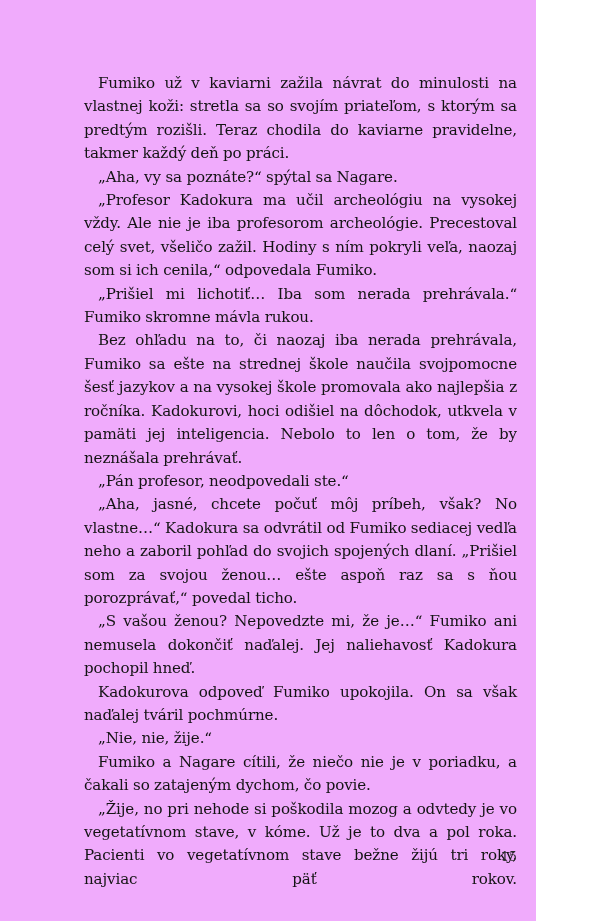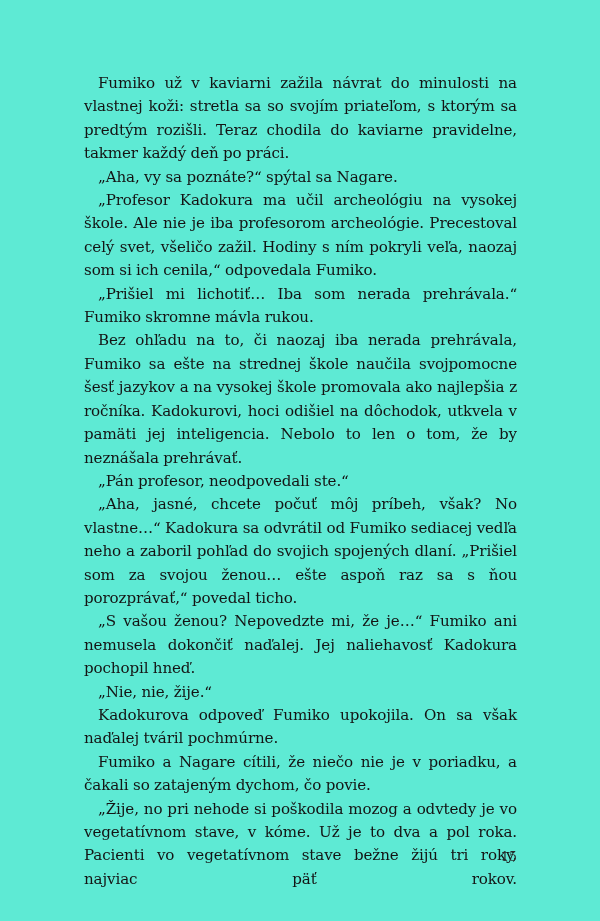--- a/index.html
+++ b/index.html
@@ -9,9 +9,9 @@
   }
   .page {
     position: relative;
-    width: 600px;
+    width: 536px;
     height: 921px;
-    background: #5eead4;
+    background: #f0abfc;
     overflow: hidden;
     box-sizing: border-box;
   }

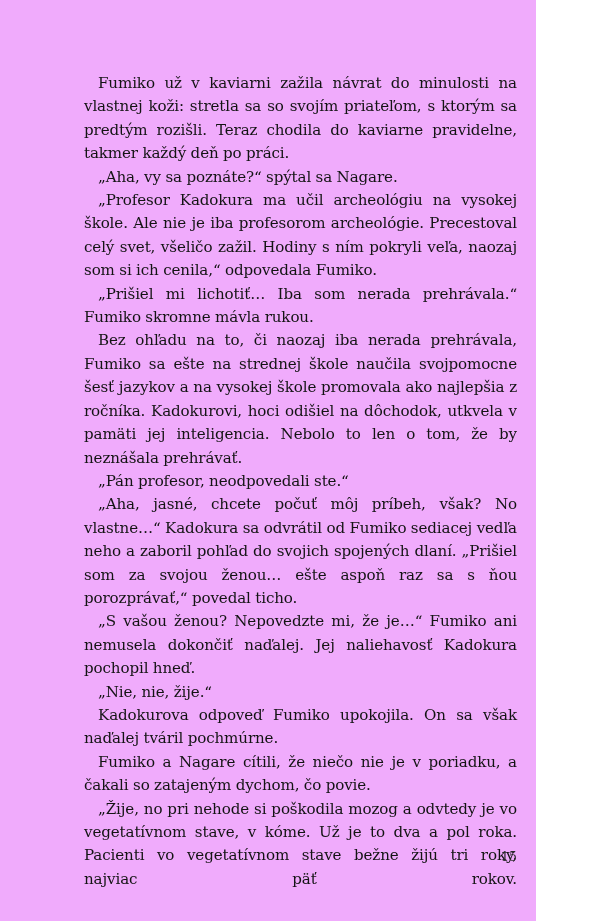--- a/index.html
+++ b/index.html
@@ -63,7 +63,7 @@
   <div class="text-block">
     <p class="para first">Fumiko už v kaviarni zažila návrat do minulosti na vlastnej koži: stretla sa so svojím priateľom, s ktorým sa predtým rozišli. Teraz chodila do kaviarne pravidelne, takmer každý deň po práci.</p>
     <p class="para">„Aha, vy sa poznáte?“ spýtal sa Nagare.</p>
-    <p class="para">„Profesor Kadokura ma učil archeológiu na vysokej škole. Ale nie je iba profesorom archeológie. Precestoval celý svet, všeličo zažil. Hodiny s ním pokryli veľa, naozaj som si ich cenila,“ odpovedala Fumiko.</p>
+    <p class="para">„Profesor Kadokura ma učil archeológiu na vysokej vždy. Ale nie je iba profesorom archeológie. Precestoval celý svet, všeličo zažil. Hodiny s ním pokryli veľa, naozaj som si ich cenila,“ odpovedala Fumiko.</p>
     <p class="para">„Prišiel mi lichotiť… Iba som nerada prehrávala.“ Fumiko skromne mávla rukou.</p>
     <p class="para">Bez ohľadu na to, či naozaj iba nerada prehrávala, Fumiko sa ešte na strednej škole naučila svojpomocne šesť jazykov a na vysokej škole promovala ako najlepšia z ročníka. Kadokurovi, hoci odišiel na dôchodok, utkvela v pamäti jej inteligencia. Nebolo to len o tom, že by neznášala prehrávať.</p>
     <p class="para">„Pán profesor, neodpovedali ste.“</p>

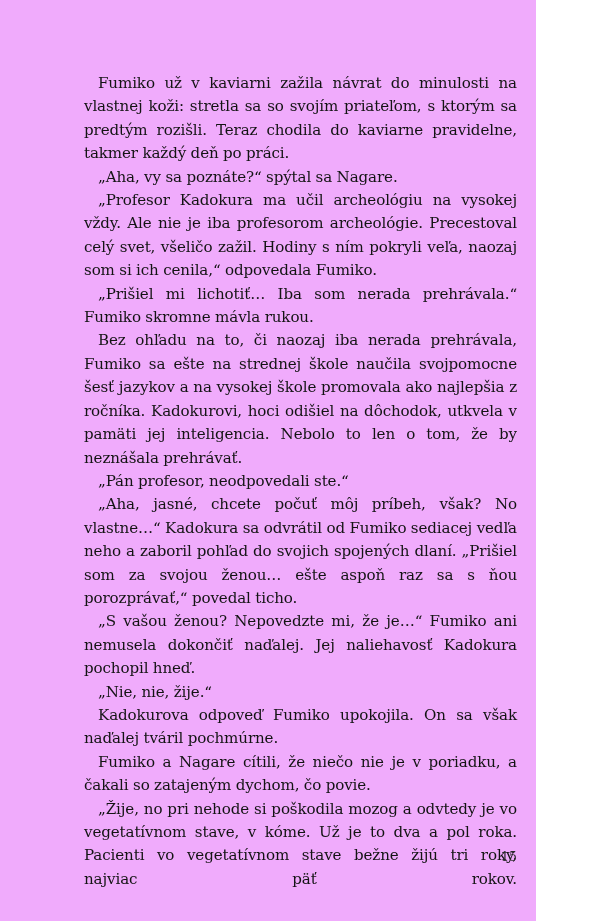--- a/index.html
+++ b/index.html
@@ -69,8 +69,8 @@
     <p class="para">„Pán profesor, neodpovedali ste.“</p>
     <p class="para">„Aha, jasné, chcete počuť môj príbeh, však? No vlastne…“ Kadokura sa odvrátil od Fumiko sediacej vedľa neho a zaboril pohľad do svojich spojených dlaní. „Prišiel som za svojou ženou… ešte aspoň raz sa s ňou porozprávať,“ povedal ticho.</p>
     <p class="para">„S vašou ženou? Nepovedzte mi, že je…“ Fumiko ani nemusela dokončiť naďalej. Jej naliehavosť Kadokura pochopil hneď.</p>
+    <p class="para">Kadokurova odpoveď Fumiko upokojila. On sa však naďalej tváril pochmúrne.</p>
     <p class="para">„Nie, nie, žije.“</p>
-    <p class="para">Kadokurova odpoveď Fumiko upokojila. On sa však naďalej tváril pochmúrne.</p>
     <p class="para">Fumiko a Nagare cítili, že niečo nie je v poriadku, a čakali so zatajeným dychom, čo povie.</p>
     <p class="para last-line-full">„Žije, no pri nehode si poškodila mozog a odvtedy je vo vegetatívnom stave, v kóme. Už je to dva a pol roka. Pacienti vo vegetatívnom stave bežne žijú tri roky, najviac päť rokov.</p>
   </div>

